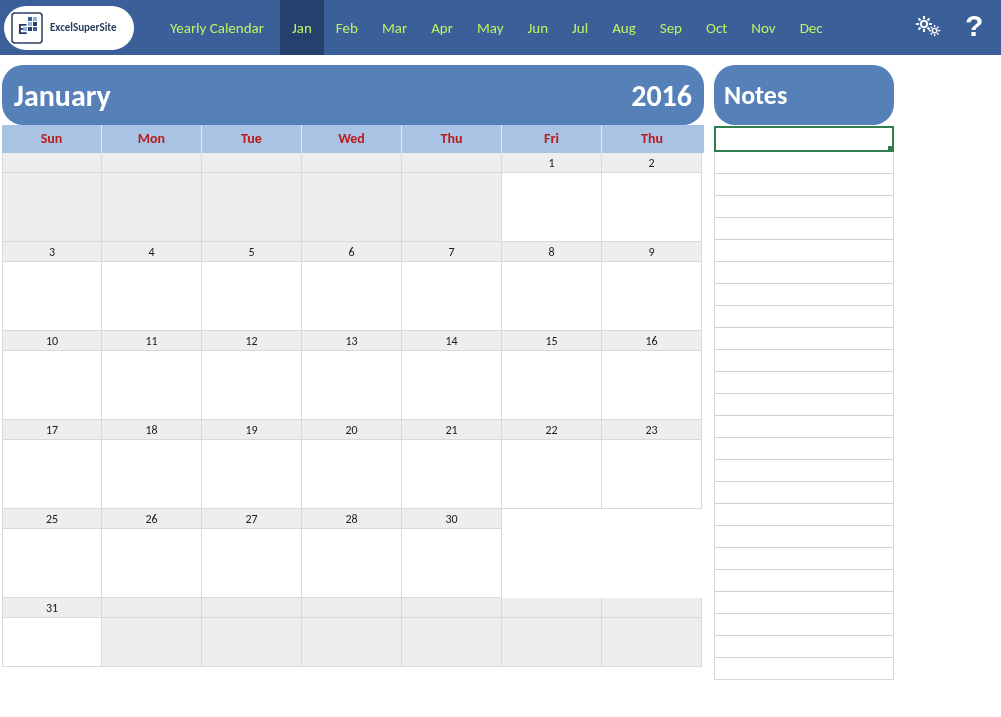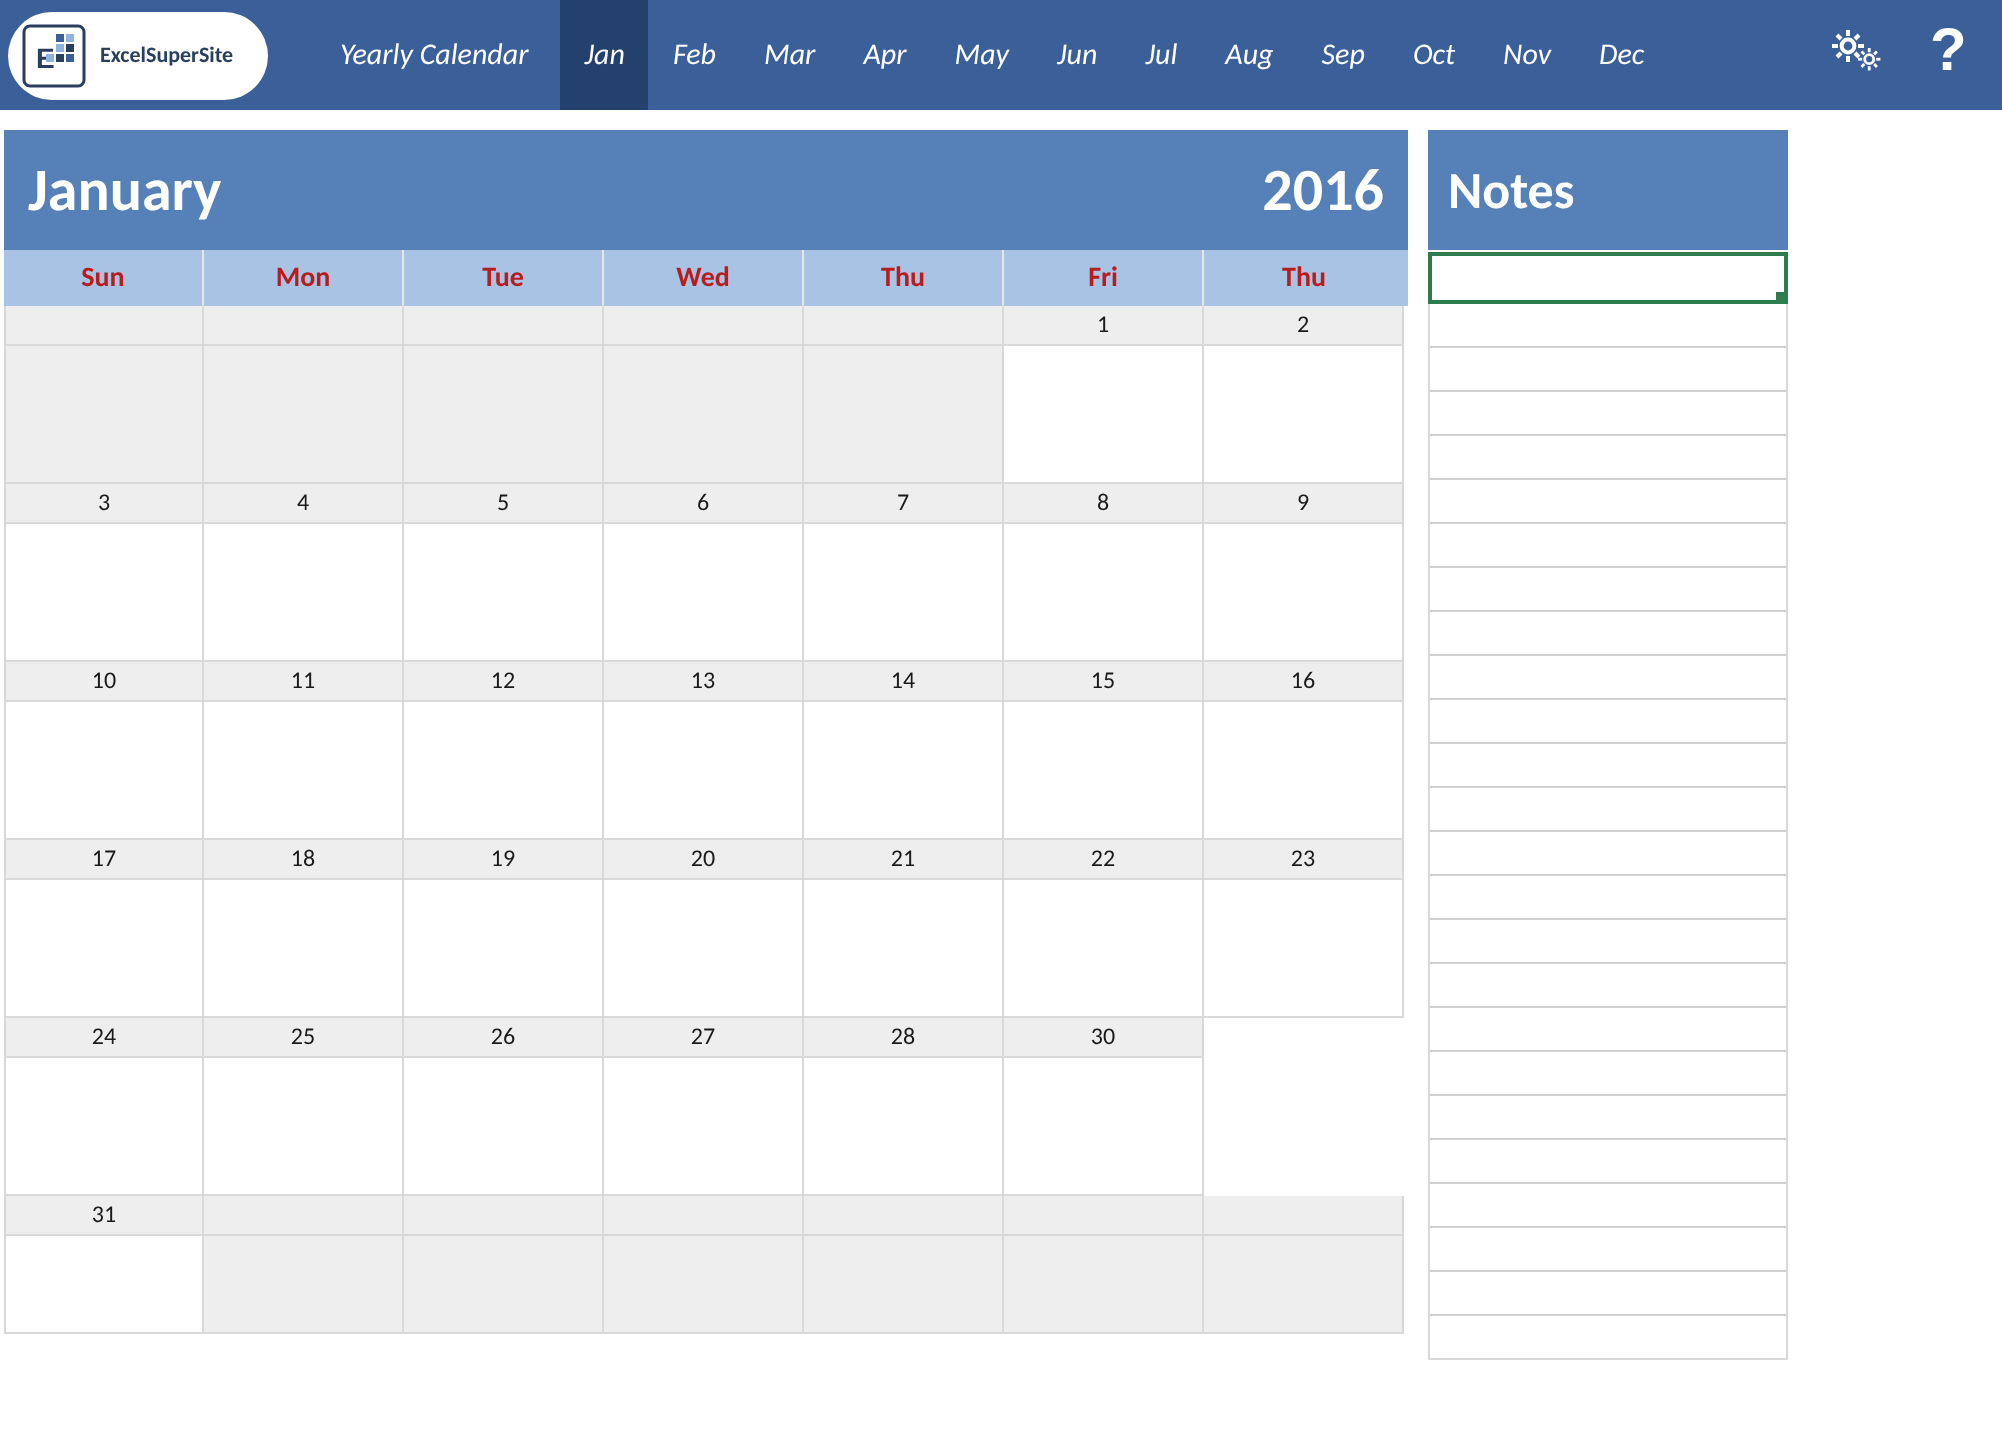--- a/index.html
+++ b/index.html
@@ -47,12 +47,11 @@
     display: flex;
     align-items: center;
     justify-content: center;
-    color: #ffffff;
+    color: #bef264;
     font-size: 15px;
     padding: 0 12px;
     cursor: pointer;
     white-space: nowrap;
-    font-style: italic;
   }
   .tab.yearly { padding: 0 16px; font-size: 15px; }
   .tab.active { background: #24406c; }

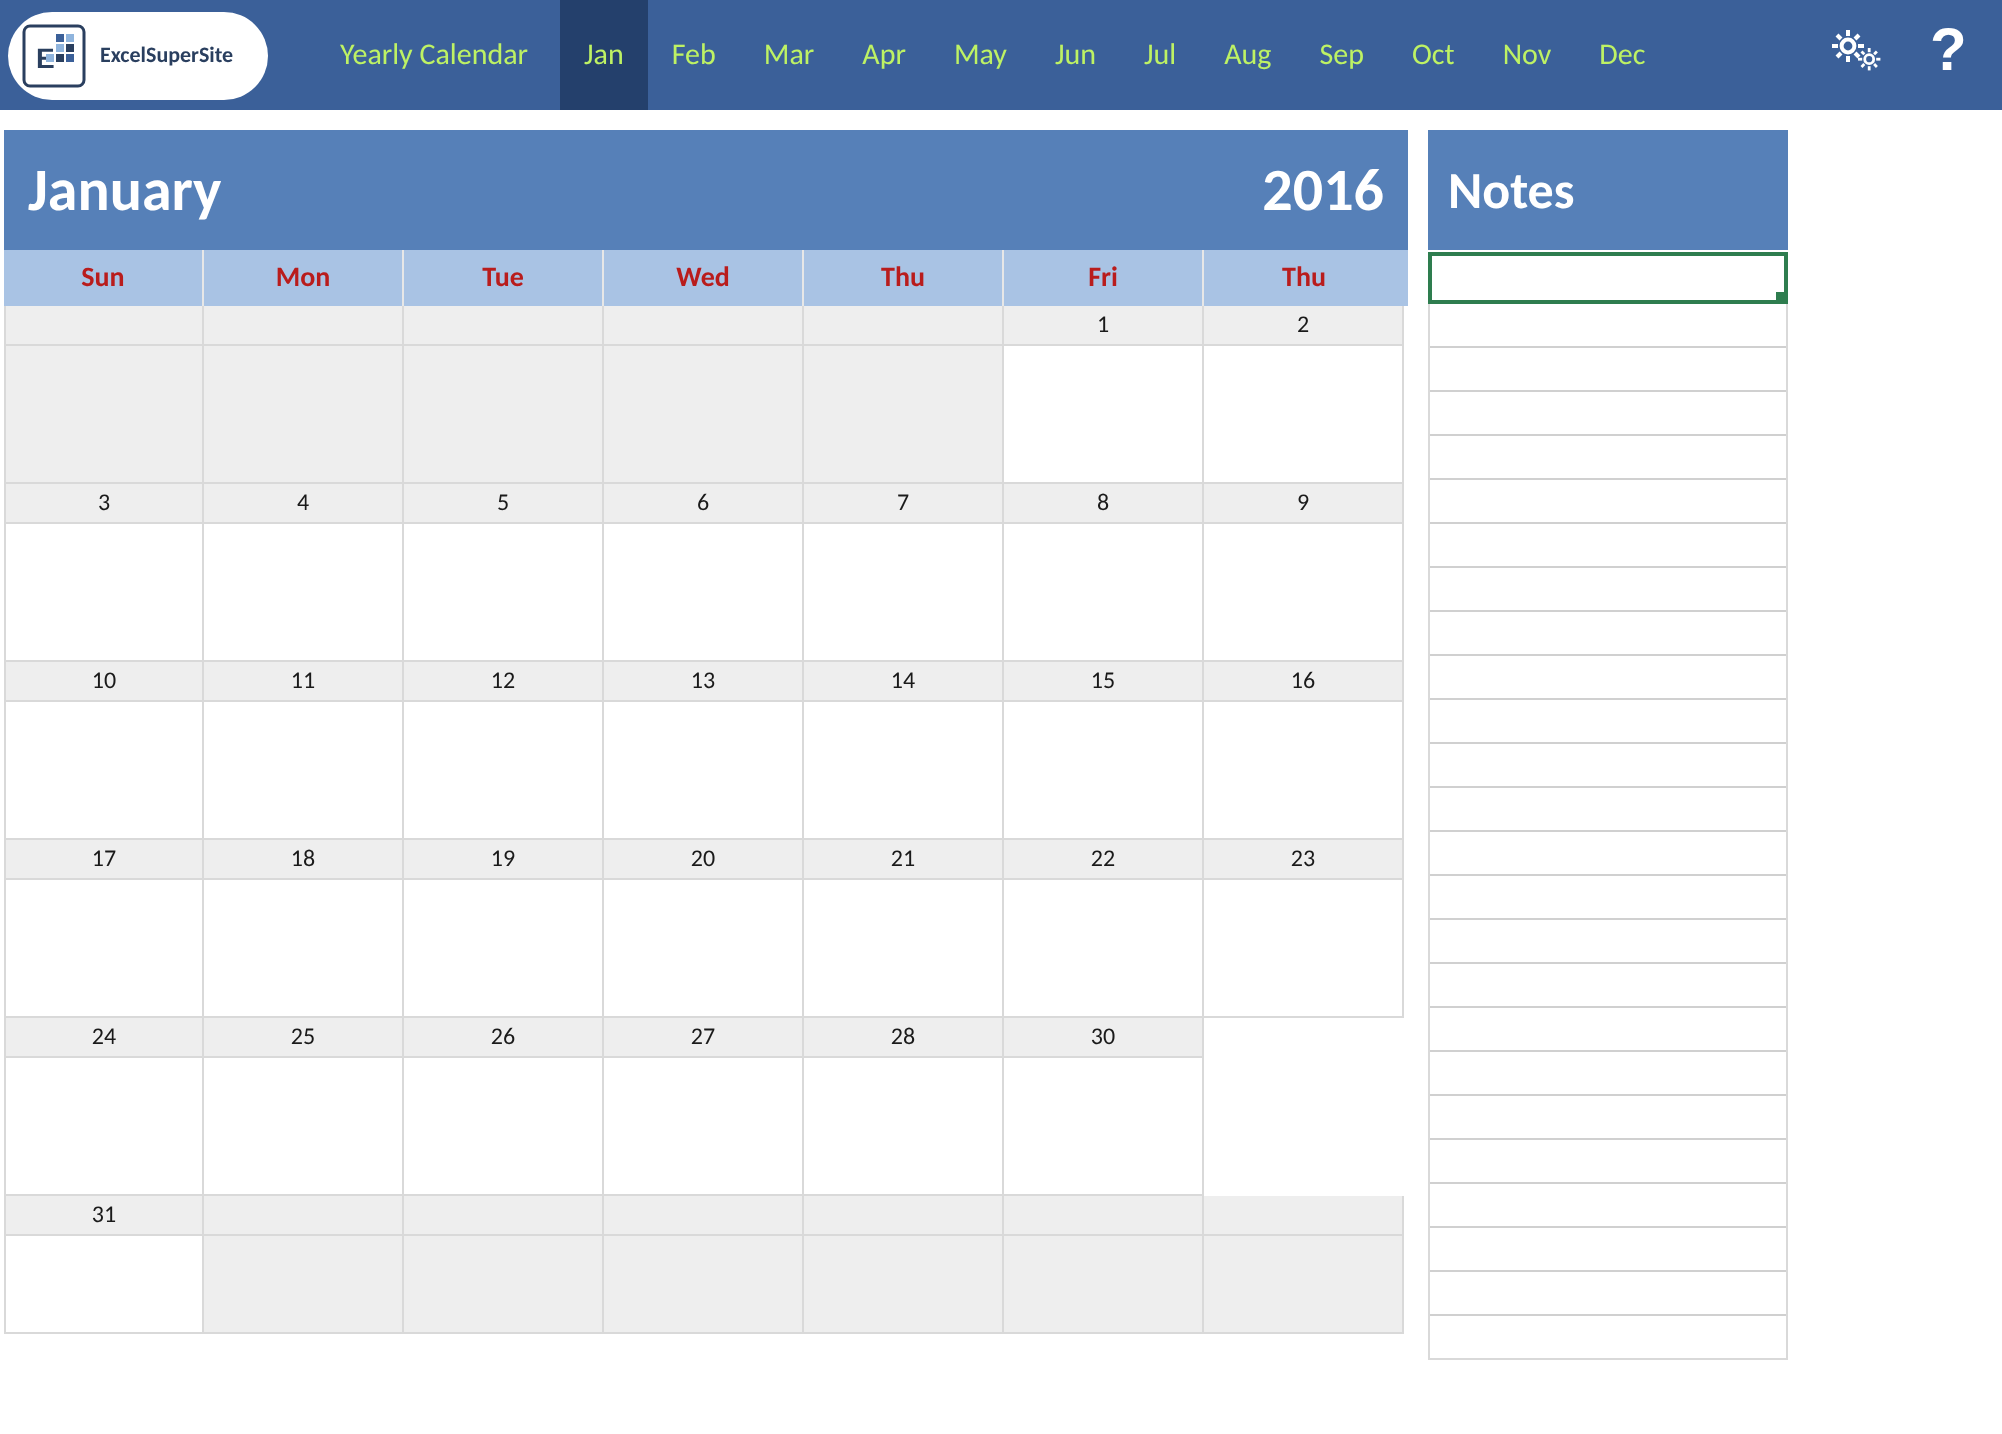--- a/index.html
+++ b/index.html
@@ -77,6 +77,7 @@
     align-items: center;
     padding: 12px 12px;
     font-size: 30px;
+    border-radius: 21px;
   }
   .panel-header.cal { justify-content: space-between; }
   .panel-header.cal .month { font-weight: 600; }

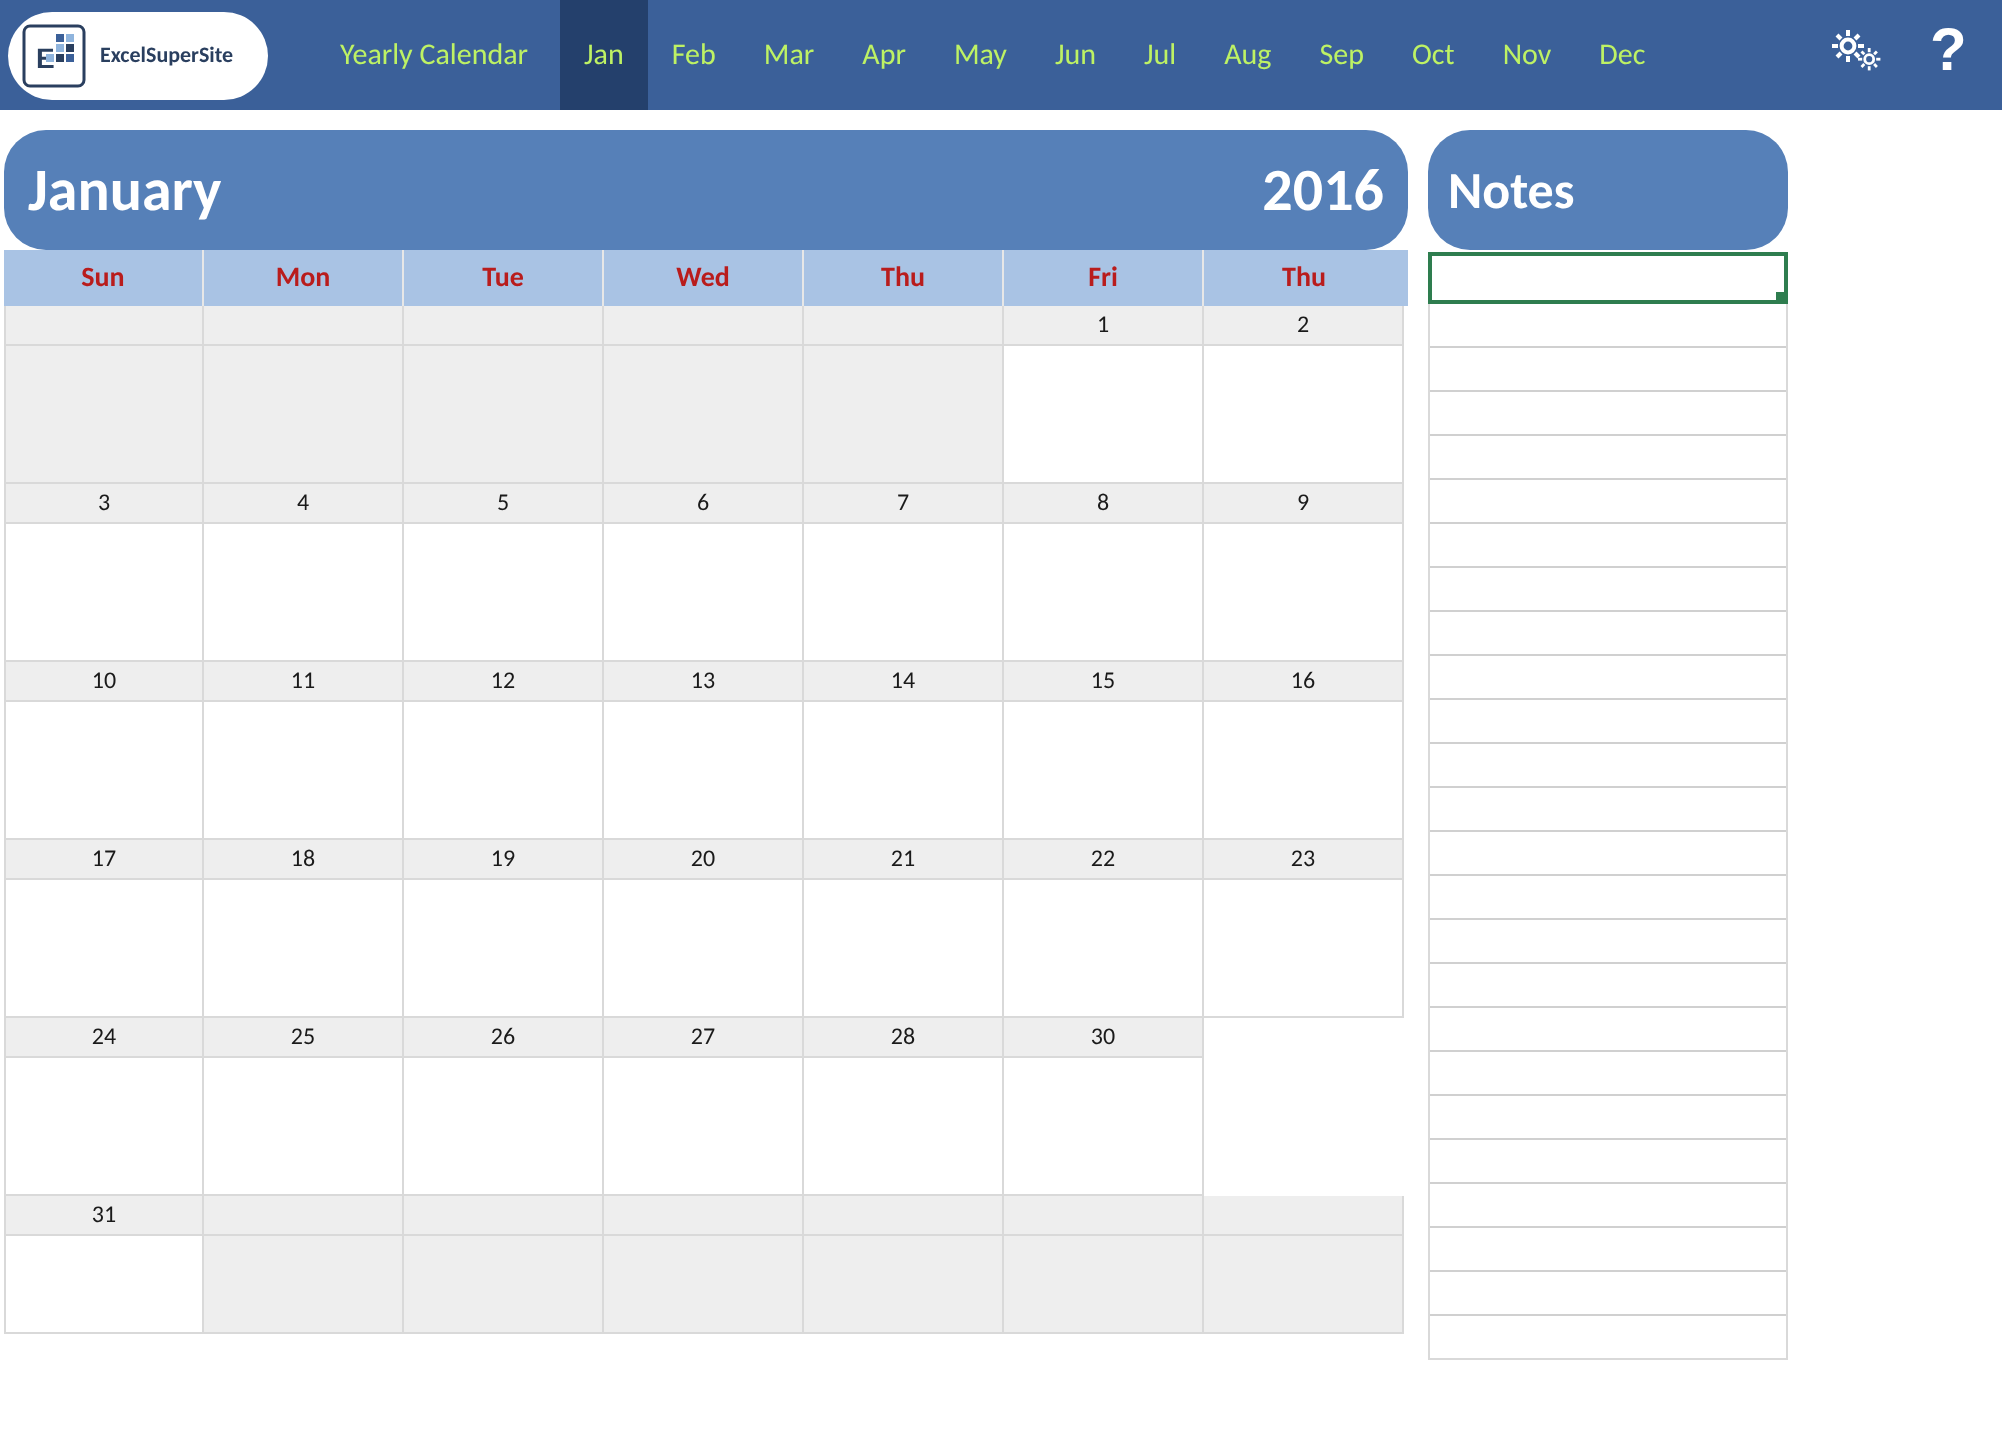--- a/index.html
+++ b/index.html
@@ -363,10 +363,6 @@
         </div>
         <div class="week">
           <div class="cell">
-            <div class="daynum">24</div>
-            <div class="daybody"></div>
-          </div>
-          <div class="cell">
             <div class="daynum">25</div>
             <div class="daybody"></div>
           </div>

